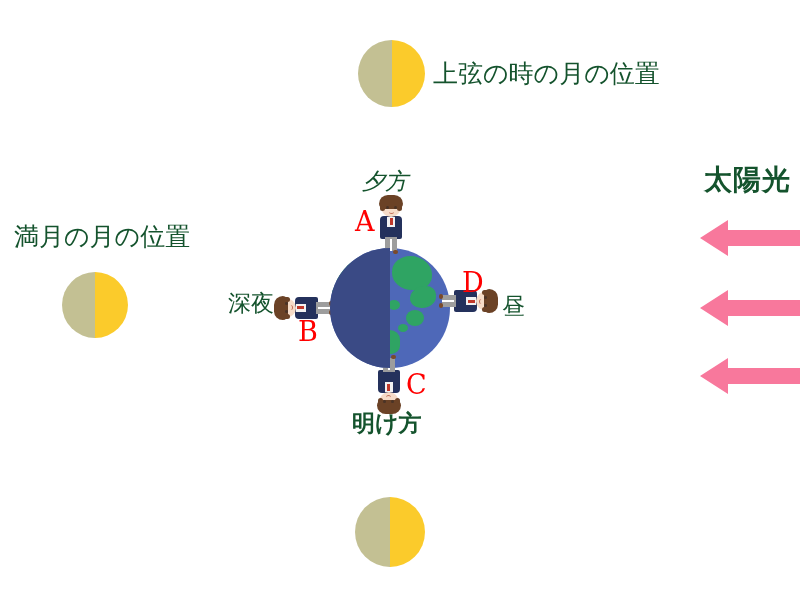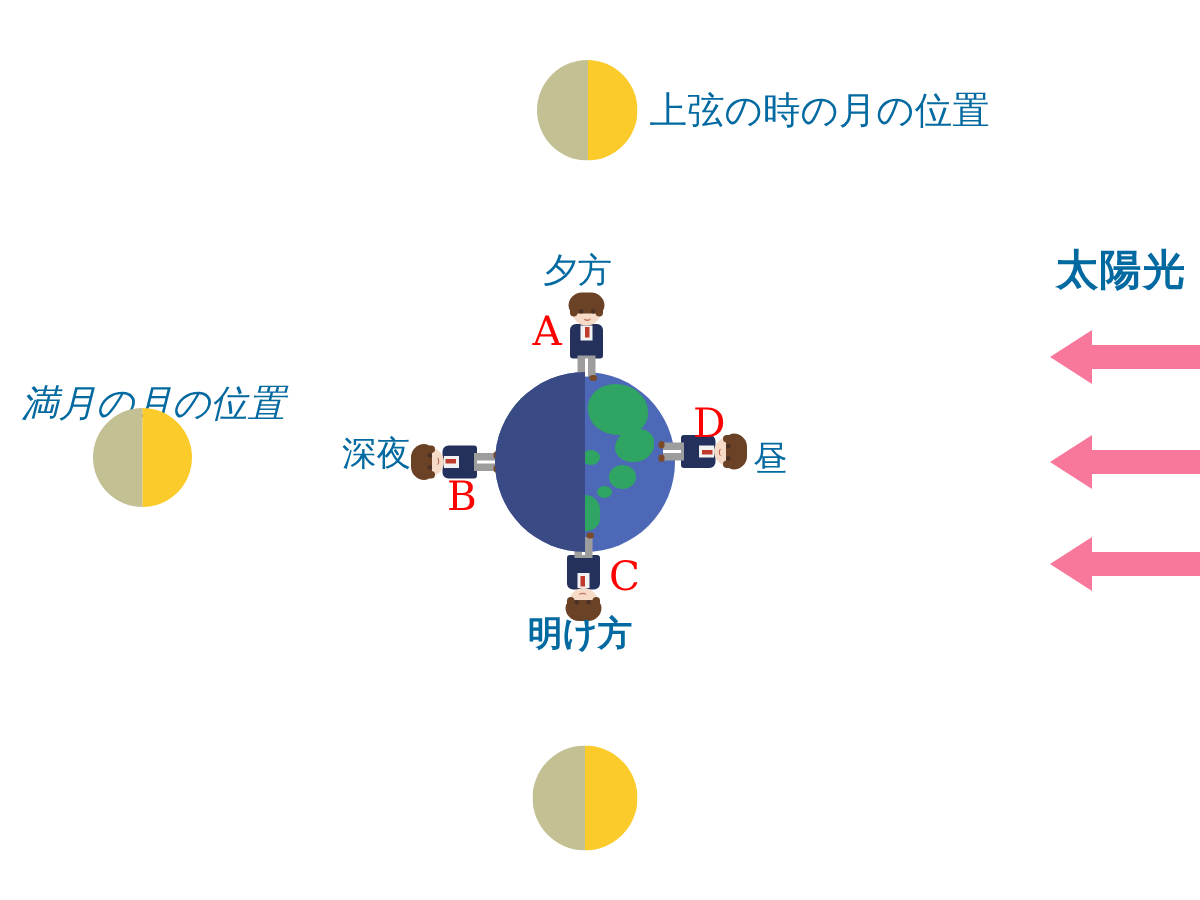--- a/index.html
+++ b/index.html
@@ -23,7 +23,7 @@
   .jp-label {
     position: absolute;
     font-family: "DejaVu Sans", "Liberation Sans", sans-serif;
-    color: #0369a1;
+    color: #14532d;
     white-space: nowrap;
     line-height: 1;
     font-weight: 400;

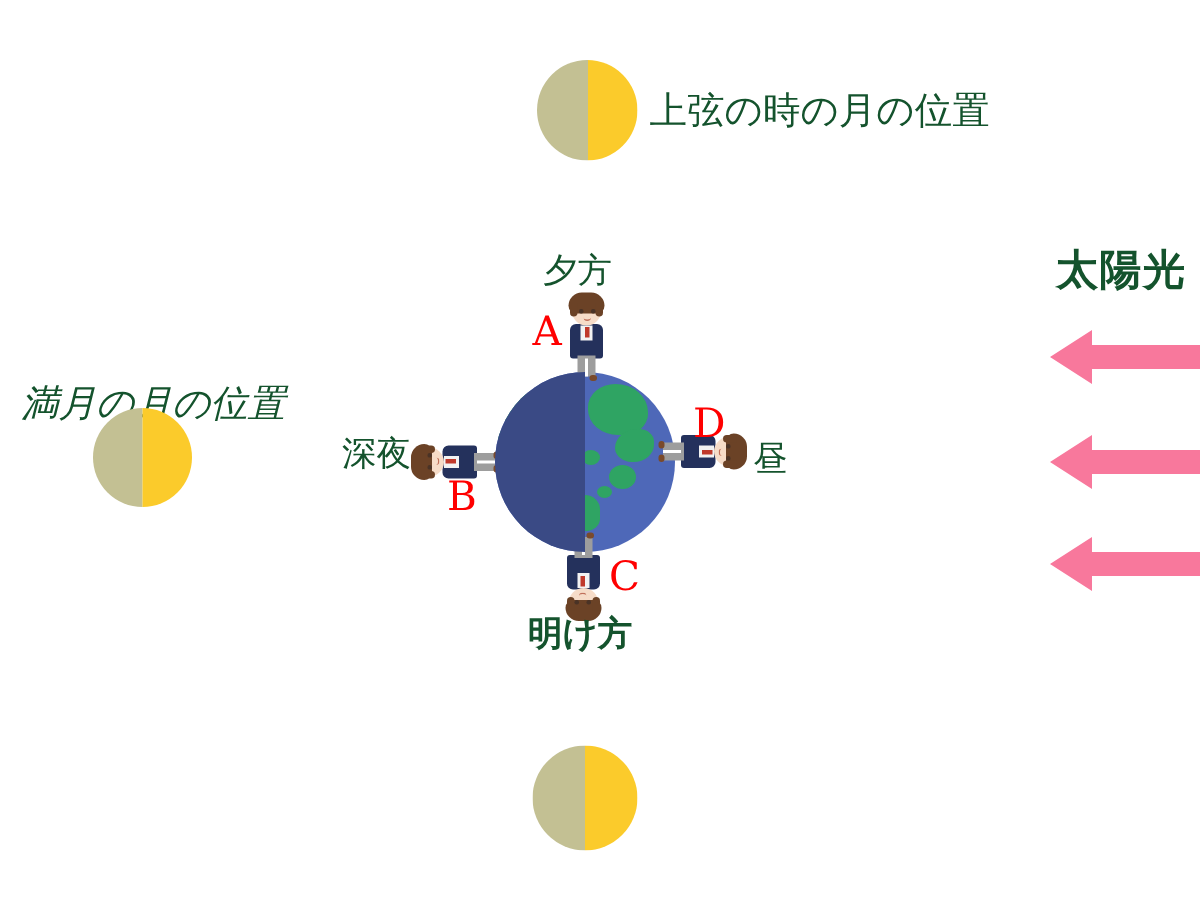--- a/index.html
+++ b/index.html
@@ -265,7 +265,7 @@
     <div class="p-shoe l"></div>
     <div class="p-shoe r"></div>
   </div>
-  <div class="jp-label time-label" style="left:362px; top:170px;">夕方</div>
+  <div class="jp-label time-label" style="left:362px; top:170px;font-style:italic;">夕方</div>
   <div class="letter" style="left:355px; top:208px;">A</div>
 
   <div class="person" style="left:287px; top:279px; transform:rotate(-90deg); transform-origin:50% 50%;">

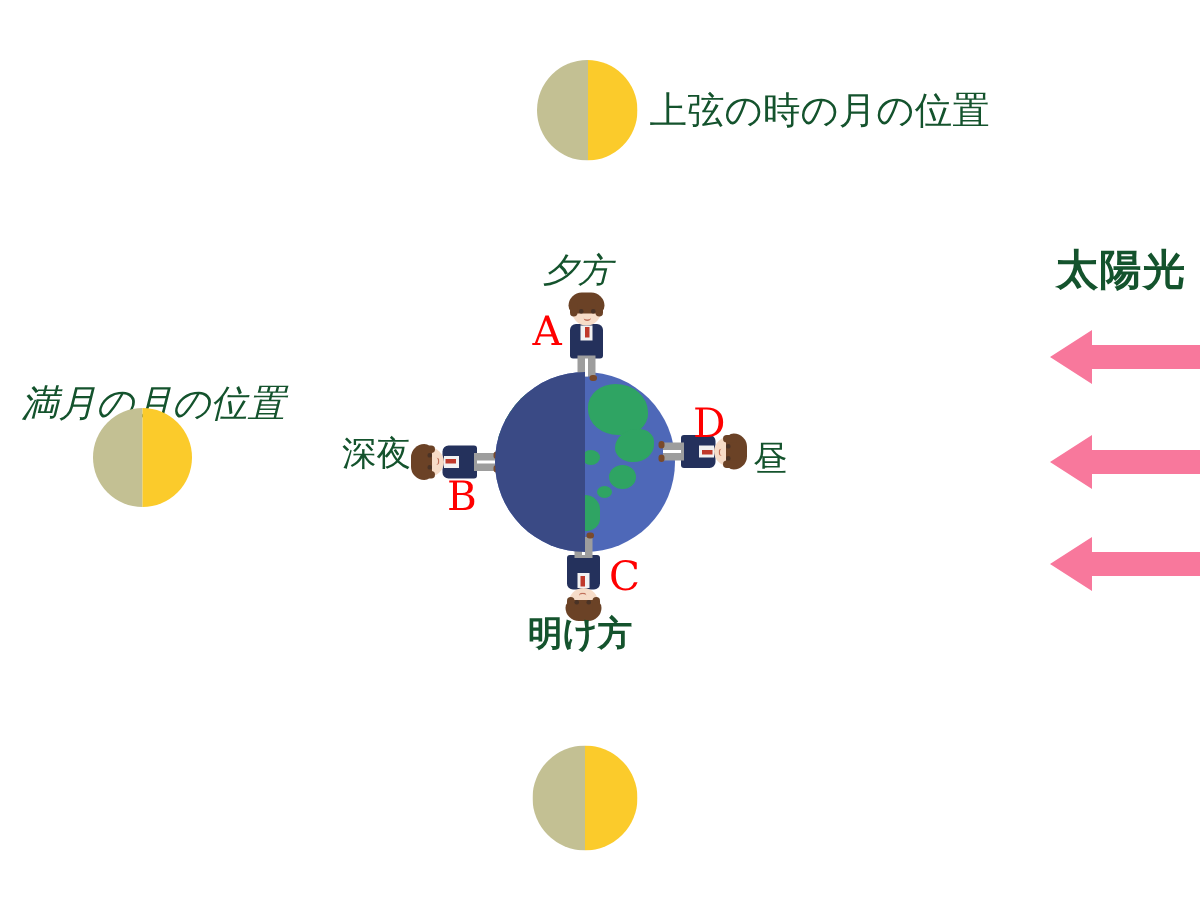--- a/index.html
+++ b/index.html
@@ -212,7 +212,7 @@
   </div>
   <div class="jp-label moon-caption" style="left:433px; top:61px;">上弦の時の月の位置</div>
 
-  <div class="jp-label moon-caption" style="left:14px; top:256px;font-style:italic;">満月の月の位置</div>
+  <div class="jp-label moon-caption" style="left:14px; top:224px;">満月の月の位置</div>
   <div class="moon" style="left:62px; top:272px; width:66px; height:66px;">
     <div class="half dark" style="background:#c3c093;"></div>
     <div class="half light" style="background:#fbcb2b;"></div>

